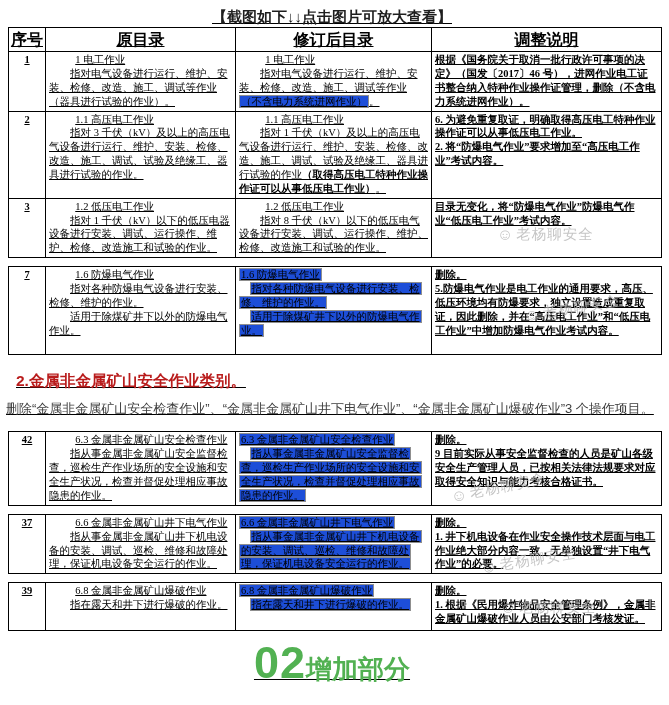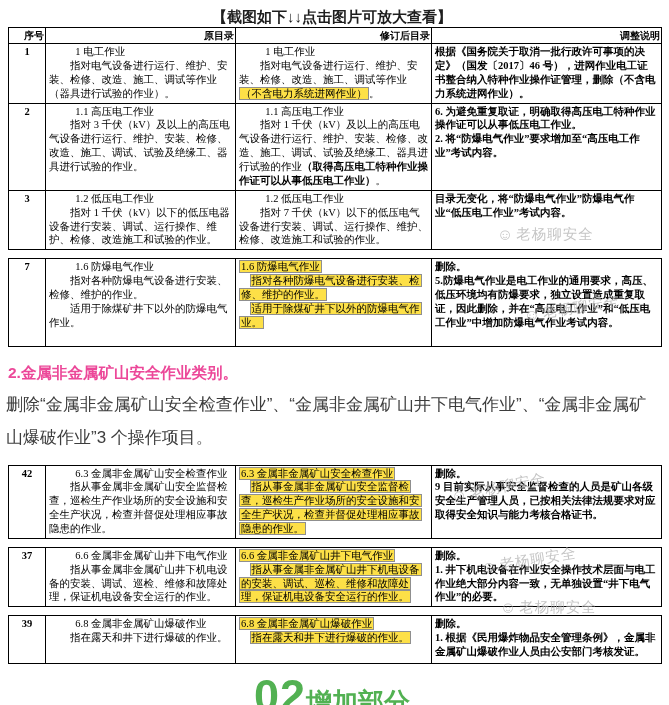--- a/index.html
+++ b/index.html
@@ -4,7 +4,7 @@
 <style>
   html,body{margin:0;padding:0;background:#fff;}
   .doc{width:664px;height:705px;position:relative;overflow:hidden;background:#fff;
-       font-family:"Liberation Serif","DejaVu Serif",serif;color:#000;}
+       font-family:"Liberation Serif","DejaVu Serif",serif;color:#000;text-decoration:underline;}
   .title{text-align:center;font-weight:bold;font-size:15px;padding-top:8px;color:#1e1e1e;
          font-family:"Liberation Sans","DejaVu Sans",sans-serif;}
   .subtitle{text-align:center;font-weight:bold;font-size:10px;margin-top:9px;margin-bottom:4px;color:#111;}

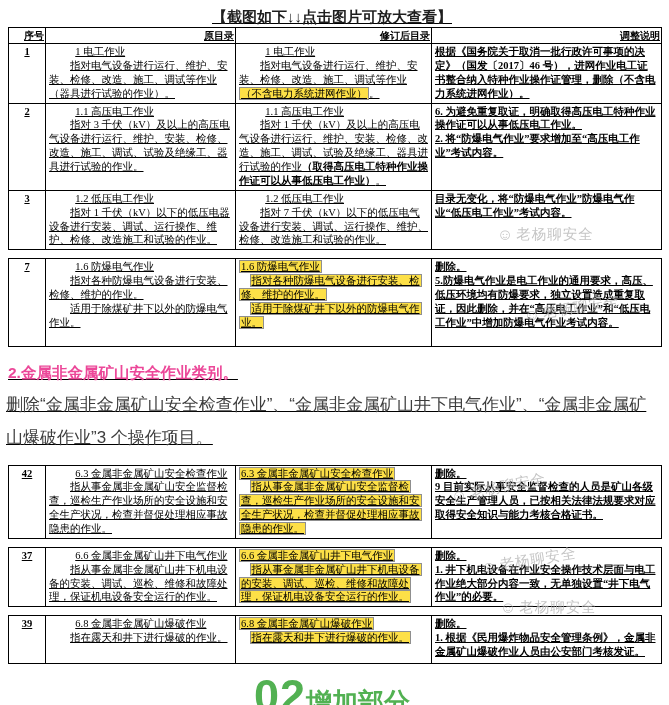--- a/index.html
+++ b/index.html
@@ -10,7 +10,7 @@
   .subtitle{text-align:center;font-weight:bold;font-size:10px;margin-top:9px;margin-bottom:4px;color:#111;}
   table.tbl{border-collapse:collapse;table-layout:fixed;width:653px;margin-left:8px;font-size:10.5px;}
   table.tbl td,table.tbl th{border:1px solid #000;vertical-align:top;padding:1px 3px 2px 3px;line-height:1.32;}
-  table.tbl th{font-weight:bold;text-align:right;vertical-align:middle;padding:1px;font-size:10px;}
+  table.tbl th{font-weight:bold;text-align:center;vertical-align:middle;padding:1px;font-size:16px;}
   td.num{text-align:center;vertical-align:middle;font-weight:bold;}
   td.note{font-weight:bold;}
   .tbl p{margin:0;}

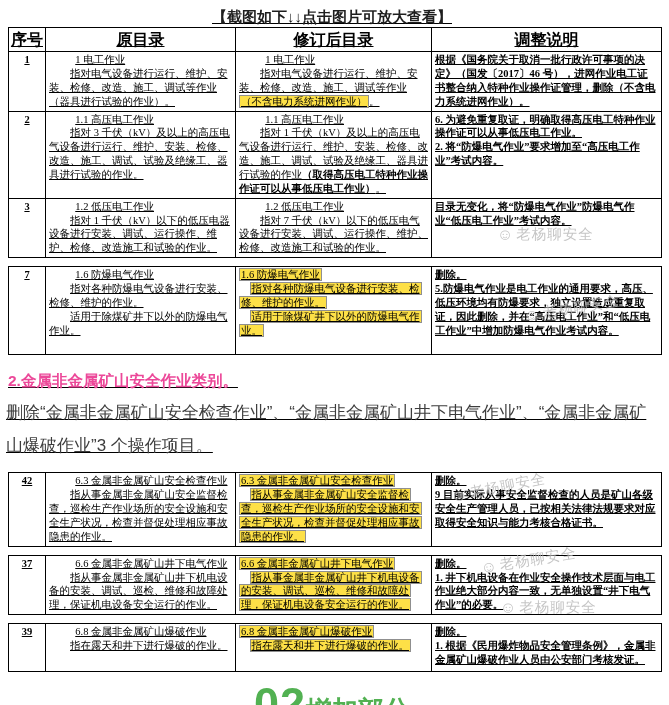--- a/index.html
+++ b/index.html
@@ -18,7 +18,7 @@
   .pb{text-indent:2em;}        
   .pt0{text-indent:0;}
   .pb1{text-indent:1em;}
-  .box{background:#fde047;border:1px solid #8f8f8f;padding:0 1px;
+  .box{background:#1d4ed8;border:1px solid #8f8f8f;padding:0 1px;
        -webkit-box-decoration-break:clone;box-decoration-break:clone;}
   .bseg{font-weight:bold;}
   .gap{height:8px;}

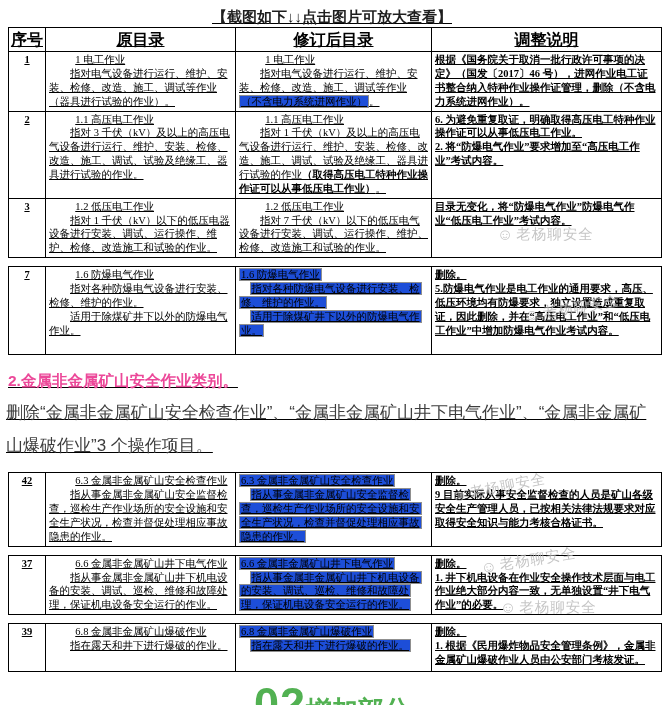--- a/index.html
+++ b/index.html
@@ -91,7 +91,7 @@
       </td>
       <td>
         <p class="pt">1.2 低压电工作业</p>
-        <p class="pb">指对 7 千伏（kV）以下的低压电气设备进行安装、调试、运行操作、维护、检修、改造施工和试验的作业。</p>
+        <p class="pb">指对 8 千伏（kV）以下的低压电气设备进行安装、调试、运行操作、维护、检修、改造施工和试验的作业。</p>
       </td>
       <td class="note">
         <p>目录无变化，将“防爆电气作业”防爆电气作业“低压电工作业”考试内容。</p>

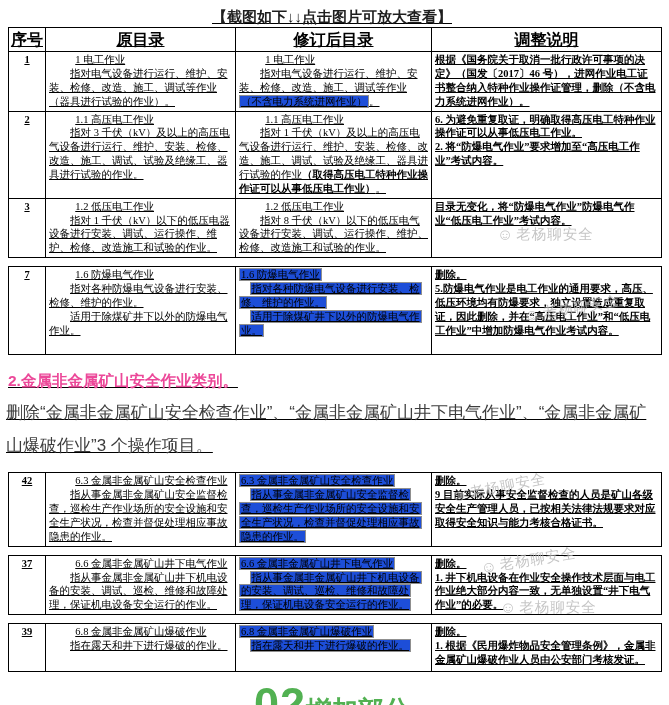--- a/index.html
+++ b/index.html
@@ -22,7 +22,7 @@
        -webkit-box-decoration-break:clone;box-decoration-break:clone;}
   .bseg{font-weight:bold;}
   .gap{height:8px;}
-  .sec-heading{margin:16px 6px 2px 8px;font-weight:bold;font-size:15.5px;color:#ec4899;
+  .sec-heading{margin:16px 6px 2px 16px;font-weight:bold;font-size:15.5px;color:#b91c1c;
                font-family:"Liberation Sans","DejaVu Sans",sans-serif;}
   .sec-para{margin:4px 6px 10px 6px;font-size:17px;line-height:1.95;color:#3d3d3d;
             font-family:"Liberation Sans","DejaVu Sans",sans-serif;}

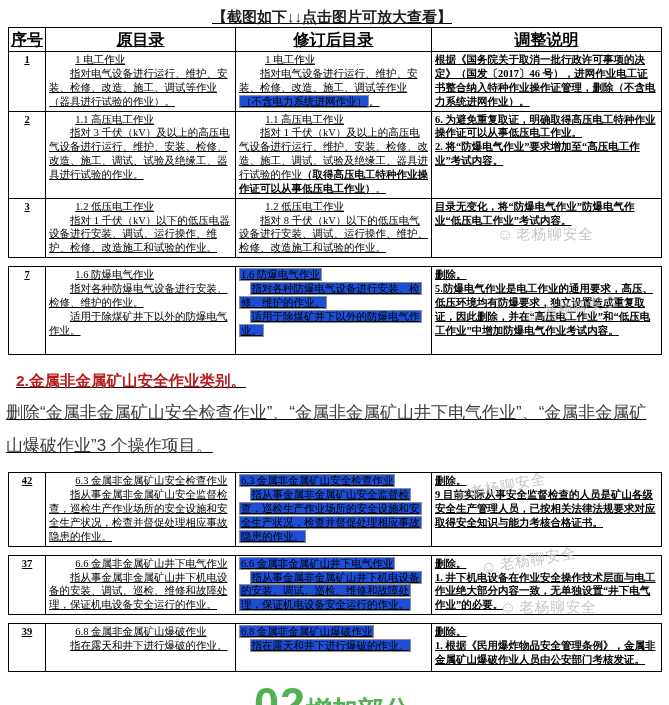--- a/index.html
+++ b/index.html
@@ -24,7 +24,7 @@
   .gap{height:8px;}
   .sec-heading{margin:16px 6px 2px 16px;font-weight:bold;font-size:15.5px;color:#b91c1c;
                font-family:"Liberation Sans","DejaVu Sans",sans-serif;}
-  .sec-para{margin:4px 6px 10px 6px;font-size:17px;line-height:1.95;color:#3d3d3d;
+  .sec-para{margin:4px 6px 10px 6px;font-size:13px;line-height:1.95;color:#3d3d3d;
             font-family:"Liberation Sans","DejaVu Sans",sans-serif;}
   .footer{margin-top:6px;text-align:center;font-family:"Liberation Sans","DejaVu Sans",sans-serif;}
   .f-num{font-size:45px;font-weight:bold;letter-spacing:1px;}

